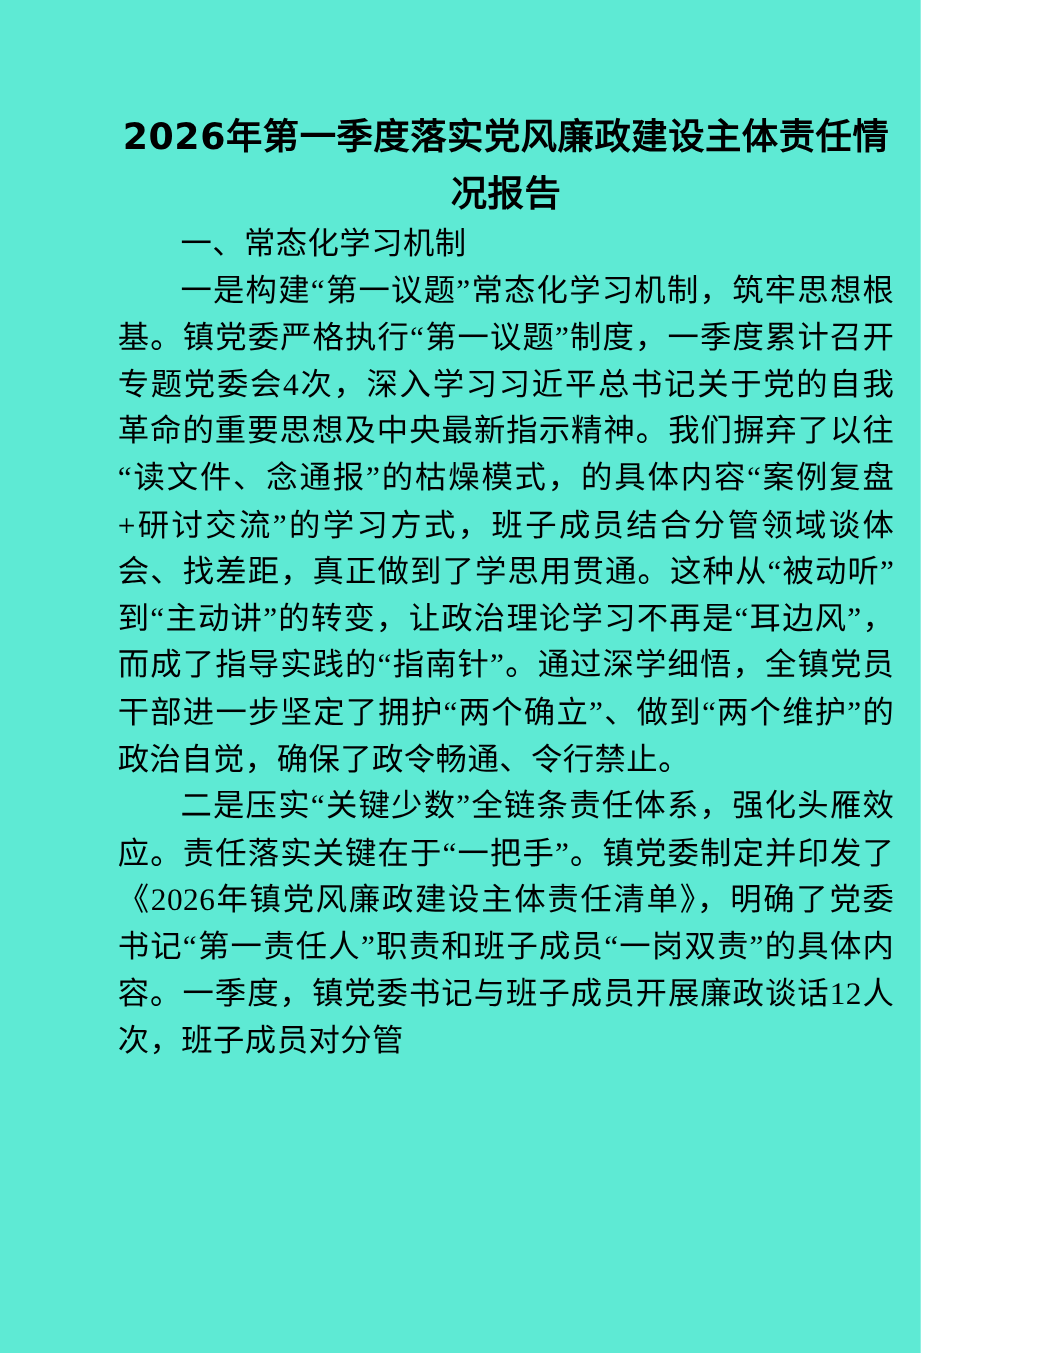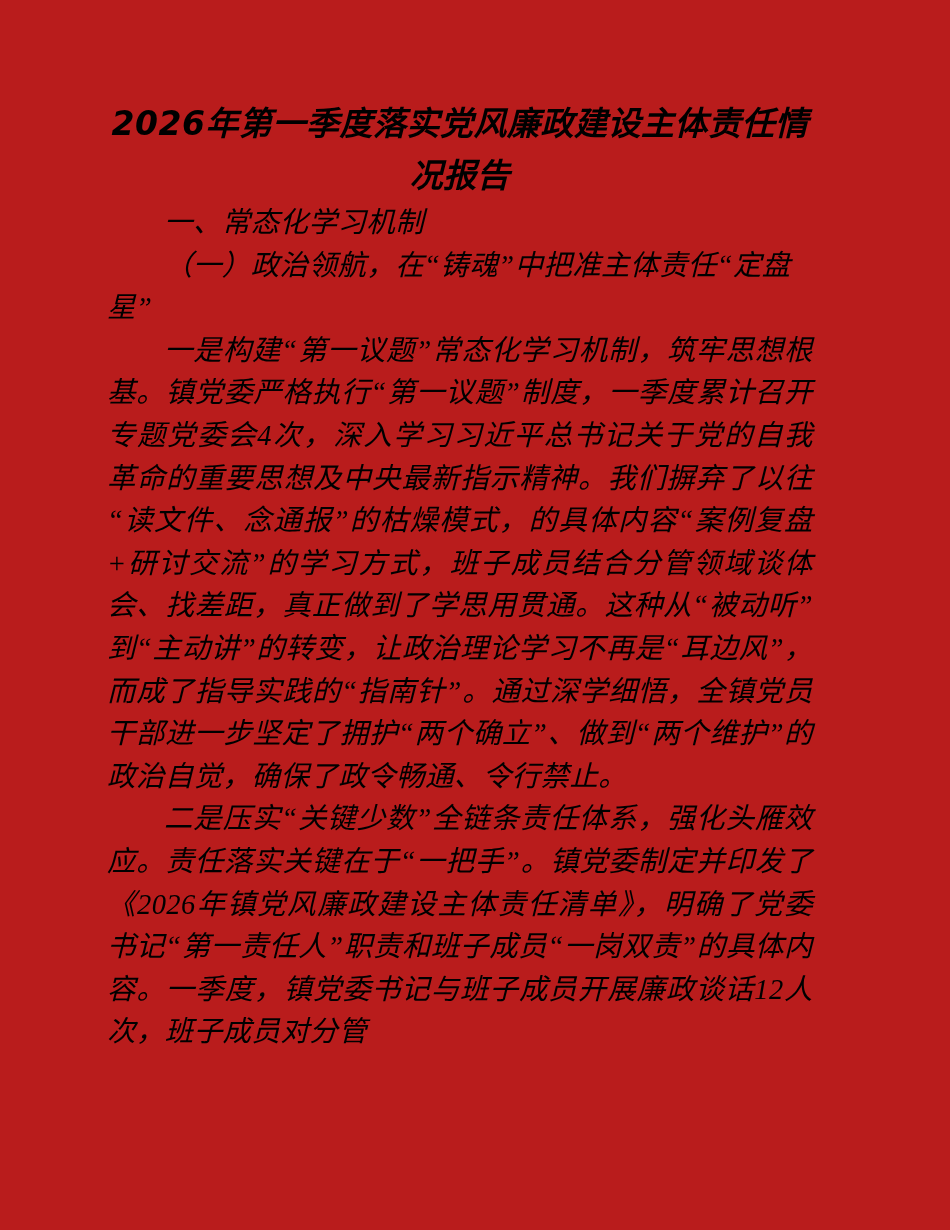--- a/index.html
+++ b/index.html
@@ -16,12 +16,11 @@
 
   .page {
     position: relative;
-    width: 950px;
+    width: 837px;
     height: 1230px;
-    background: #b91c1c;
+    background: #5eead4;
     overflow: hidden;
     box-sizing: border-box;
-    font-style: italic;
   }
 
   

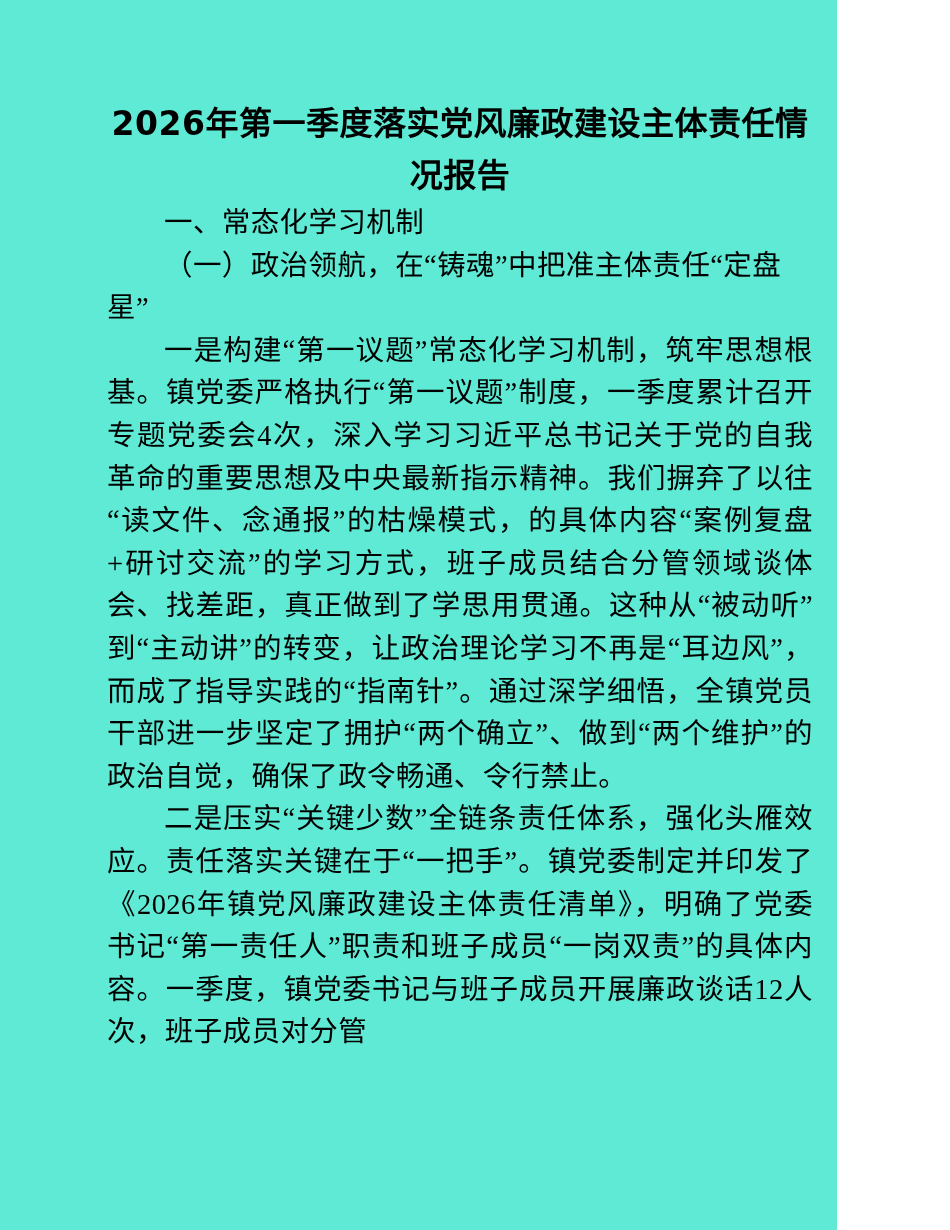--- a/index.html
+++ b/index.html
@@ -87,7 +87,6 @@
 
     <p class="heading-l1">一、常态化学习机制</p>
 
-    <p class="heading-l2">（一）政治领航，在“铸魂”中把准主体责任“定盘星”</p>
 
     <p class="para">一是构建“第一议题”常态化学习机制，筑牢思想根基。镇党委严格执行“第一议题”制度，一季度累计召开专题党委会4次，深入学习习近平总书记关于党的自我革命的重要思想及中央最新指示精神。我们摒弃了以往“读文件、念通报”的枯燥模式，的具体内容“案例复盘+研讨交流”的学习方式，班子成员结合分管领域谈体会、找差距，真正做到了学思用贯通。这种从“被动听”到“主动讲”的转变，让政治理论学习不再是“耳边风”，而成了指导实践的“指南针”。通过深学细悟，全镇党员干部进一步坚定了拥护“两个确立”、做到“两个维护”的政治自觉，确保了政令畅通、令行禁止。</p>
 

